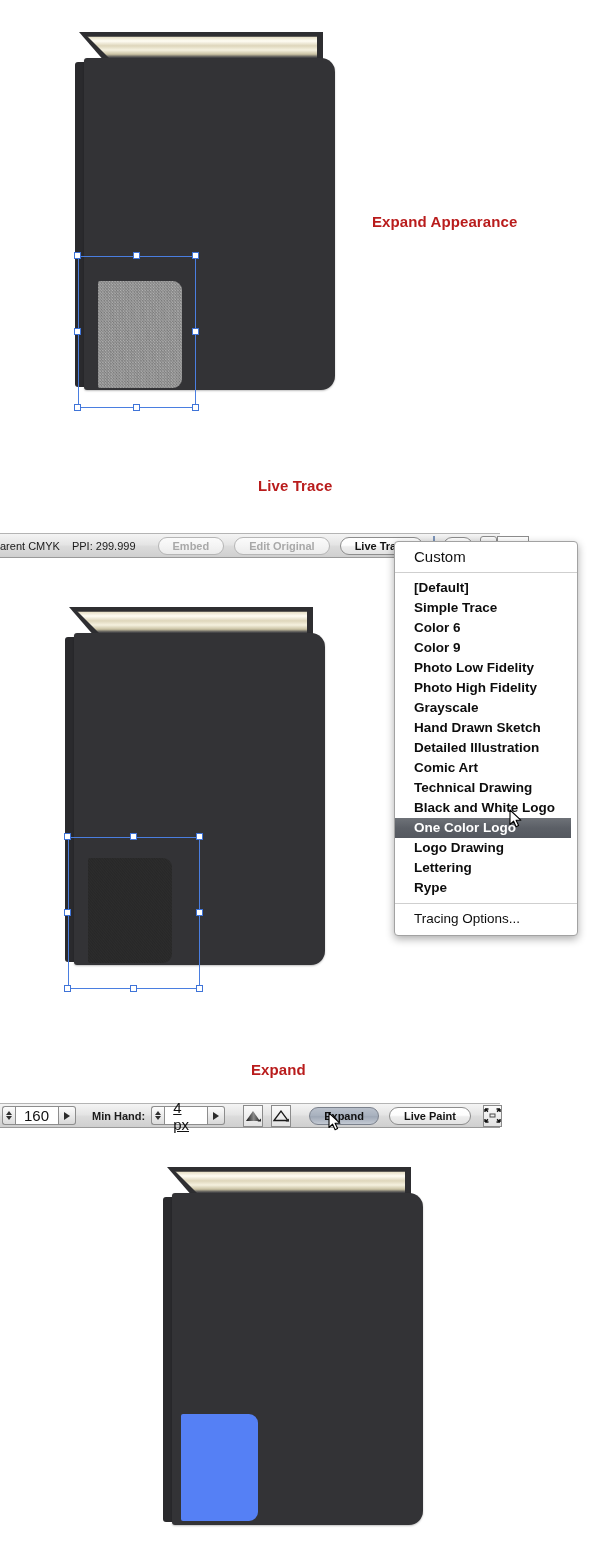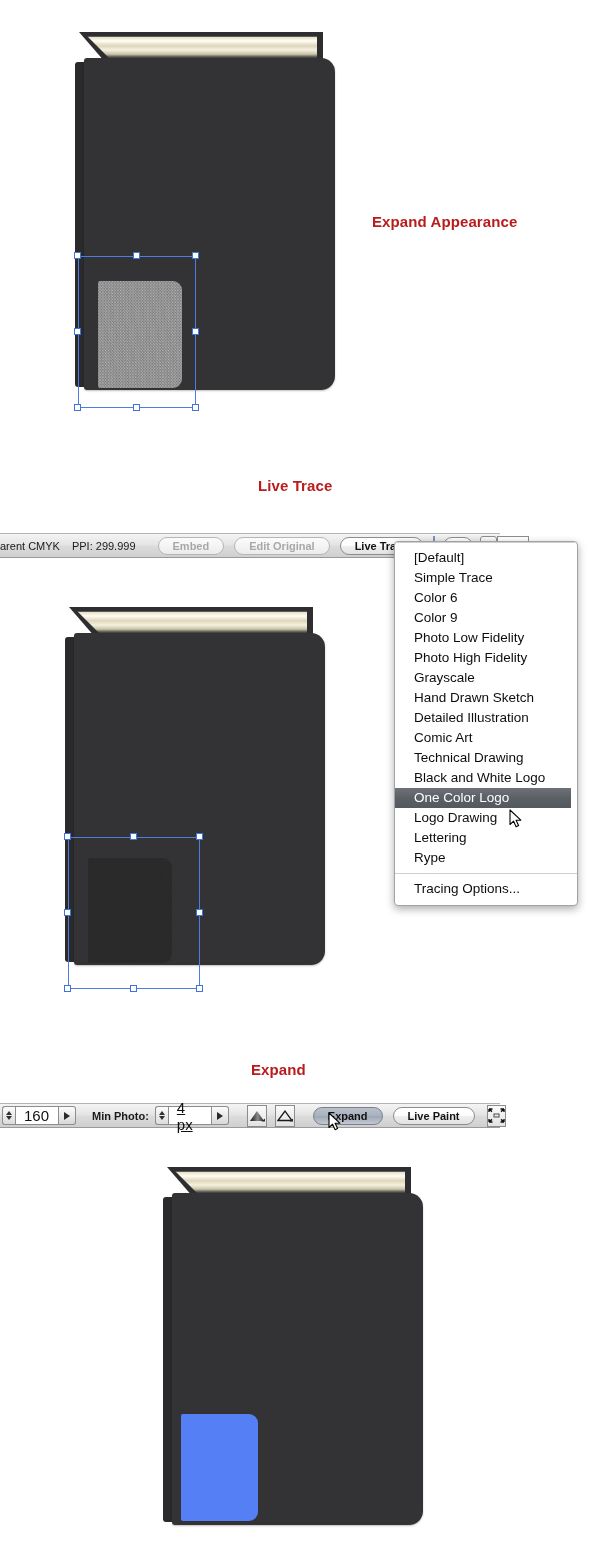--- a/index.html
+++ b/index.html
@@ -327,6 +327,7 @@
 </div>
 
 <div class="menu" style="left:394px; top:541px; width:184px;">
+  <div class="menu-header">Custom</div>
   <div class="menu-sep"></div>
   <div class="menu-list">
     <div class="menu-item">[Default]</div>

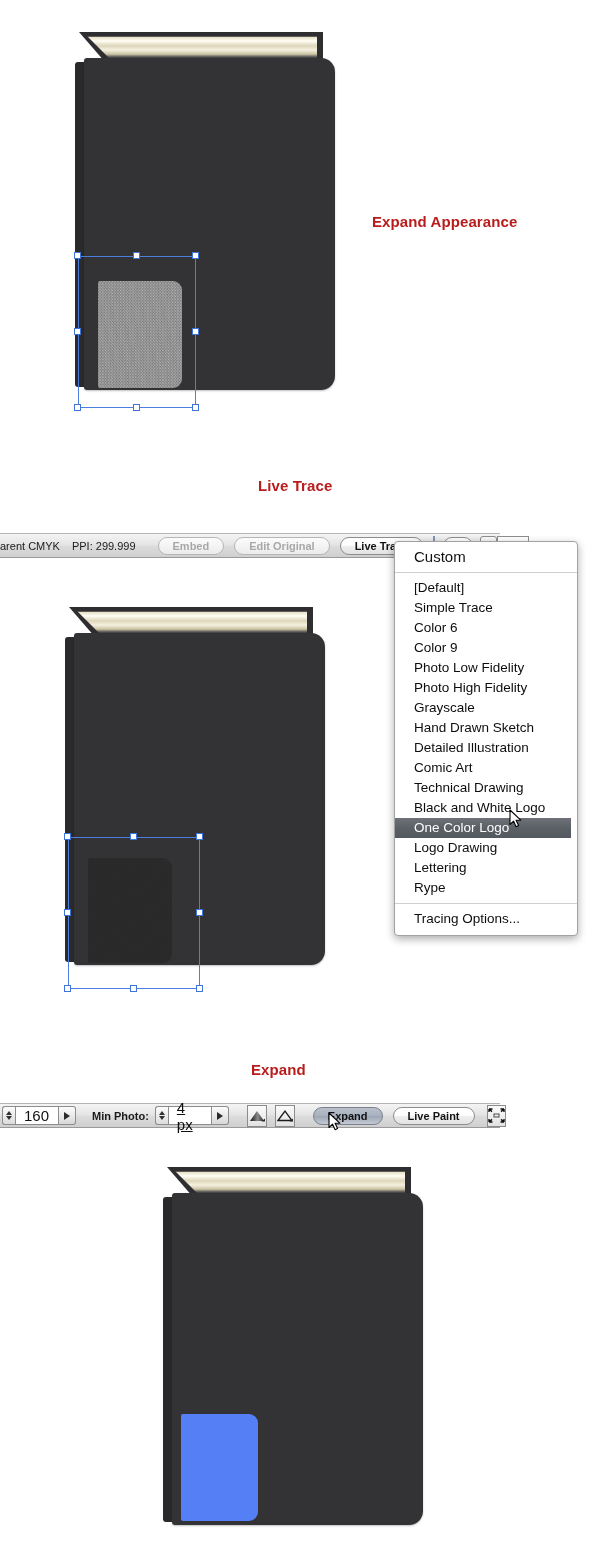--- a/index.html
+++ b/index.html
@@ -200,7 +200,7 @@
     background: #cfcfcf;
     margin: 0;
   }
-  .menu-list { padding: 5px 6px 5px 0; }
+  .menu-list { padding: 5px 6px 5px 0; font-weight: bold; }
   .menu-item {
     font-size: 13.5px;
     color: #0d0d0d;

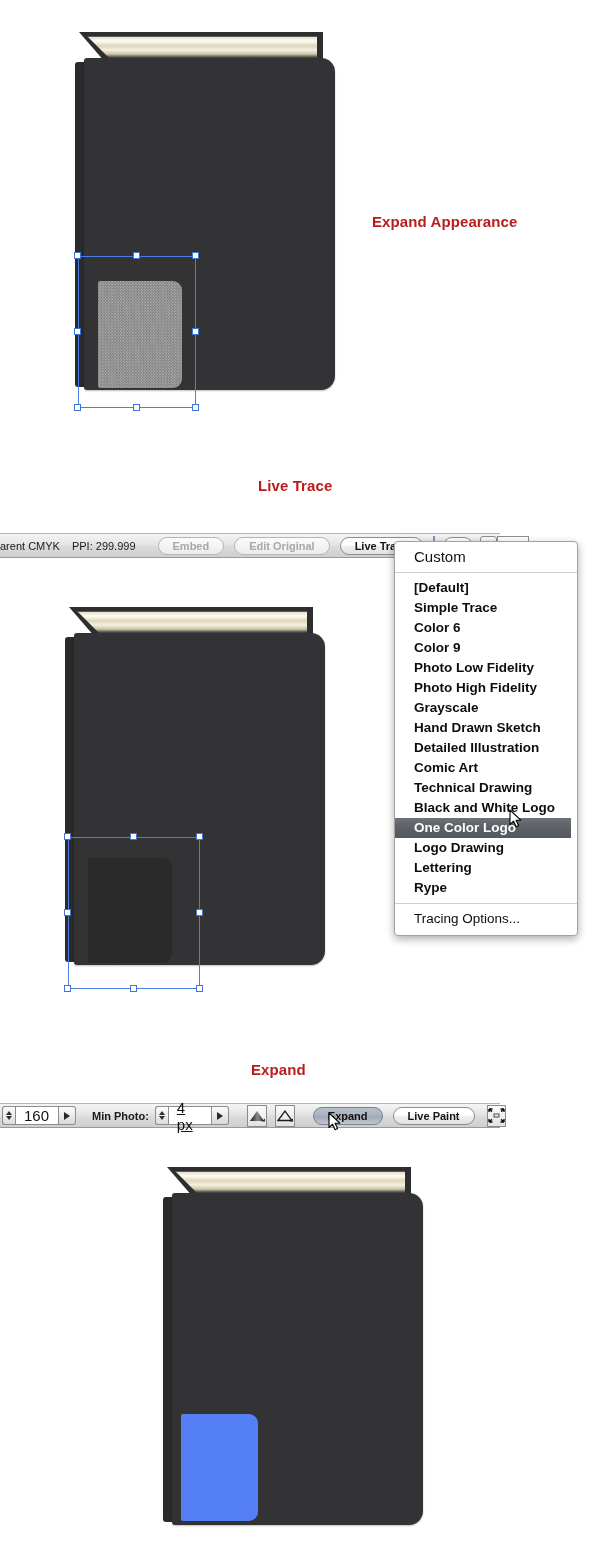--- a/index.html
+++ b/index.html
@@ -371,7 +371,7 @@
     </span>
   </span>
 
-  <span class="cb-text" style="margin-left:16px; font-weight:bold;">Min Photo:</span>
+  <span class="cb-text" style="margin-left:16px; font-weight:bold;">Min Hand:</span>
 
   <span class="stepper" style="margin-left:6px;">
     <span class="arrows">

